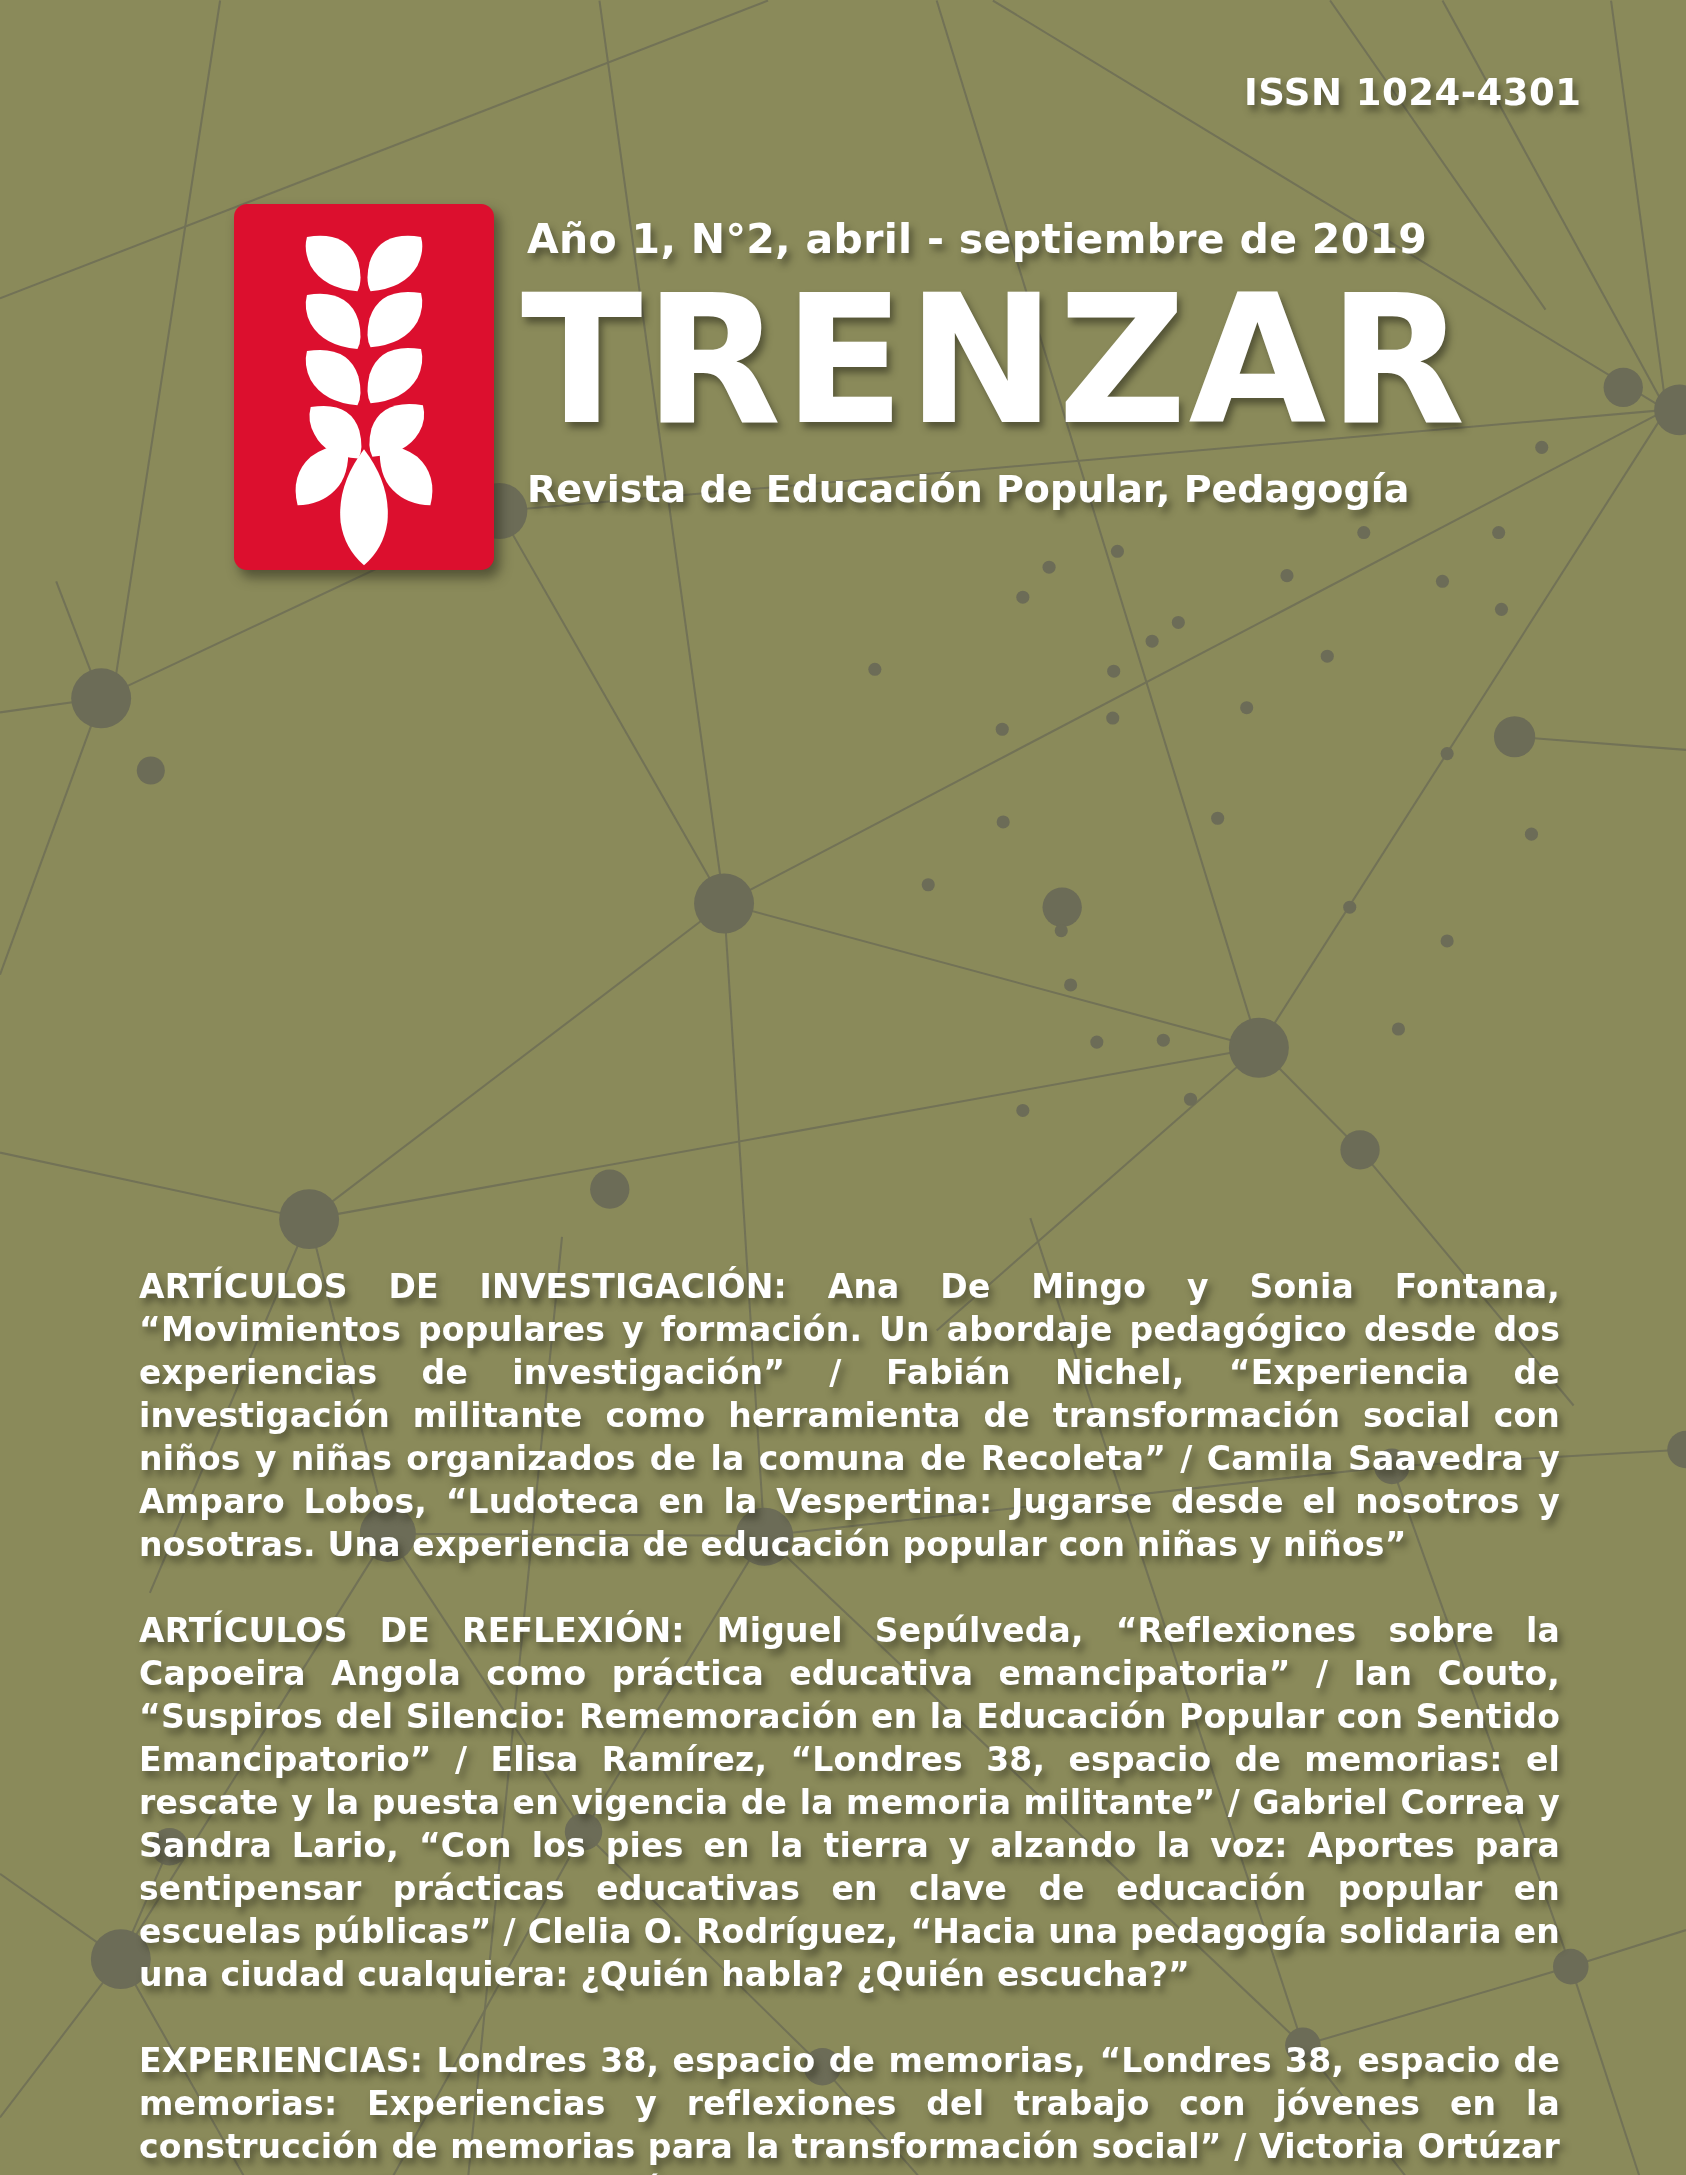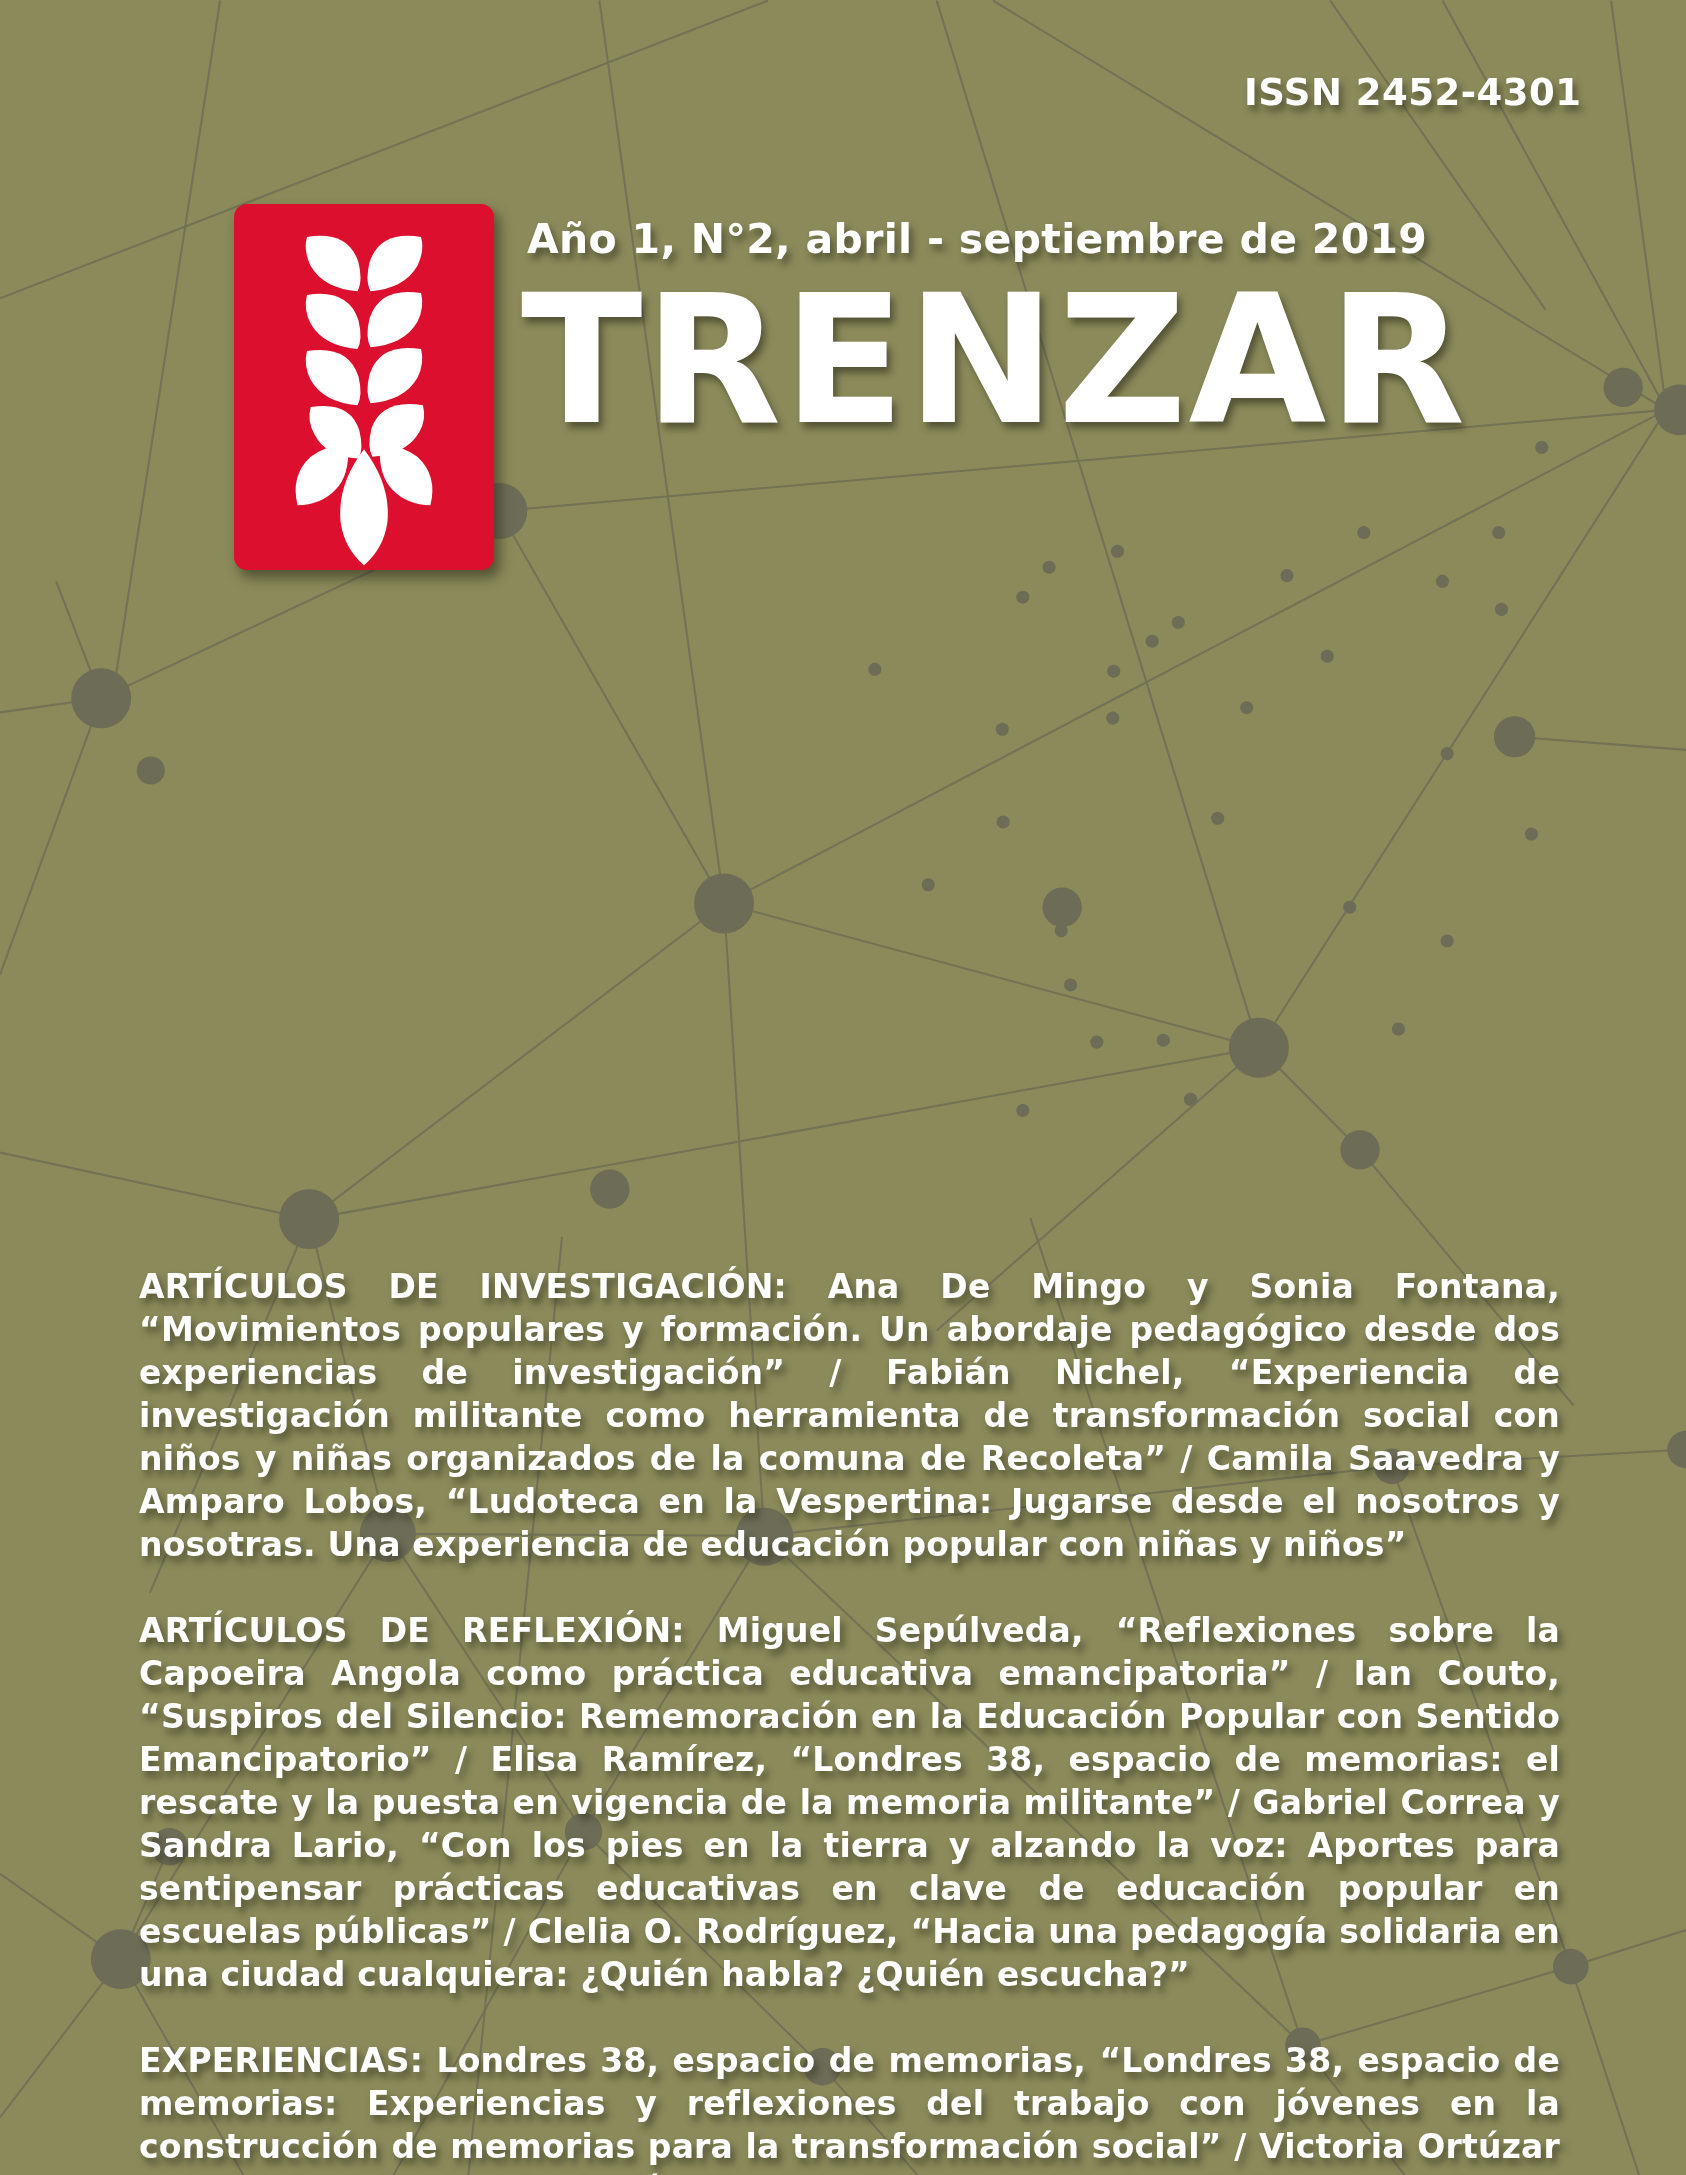--- a/index.html
+++ b/index.html
@@ -162,7 +162,7 @@
   </g>
 </svg>
 
-<div class="issn shadow">ISSN 2452-4301</div>
+<div class="issn shadow">ISSN 1024-4301</div>
 
 <div class="logo">
   <svg viewBox="0 0 278 391" xmlns="http://www.w3.org/2000/svg">

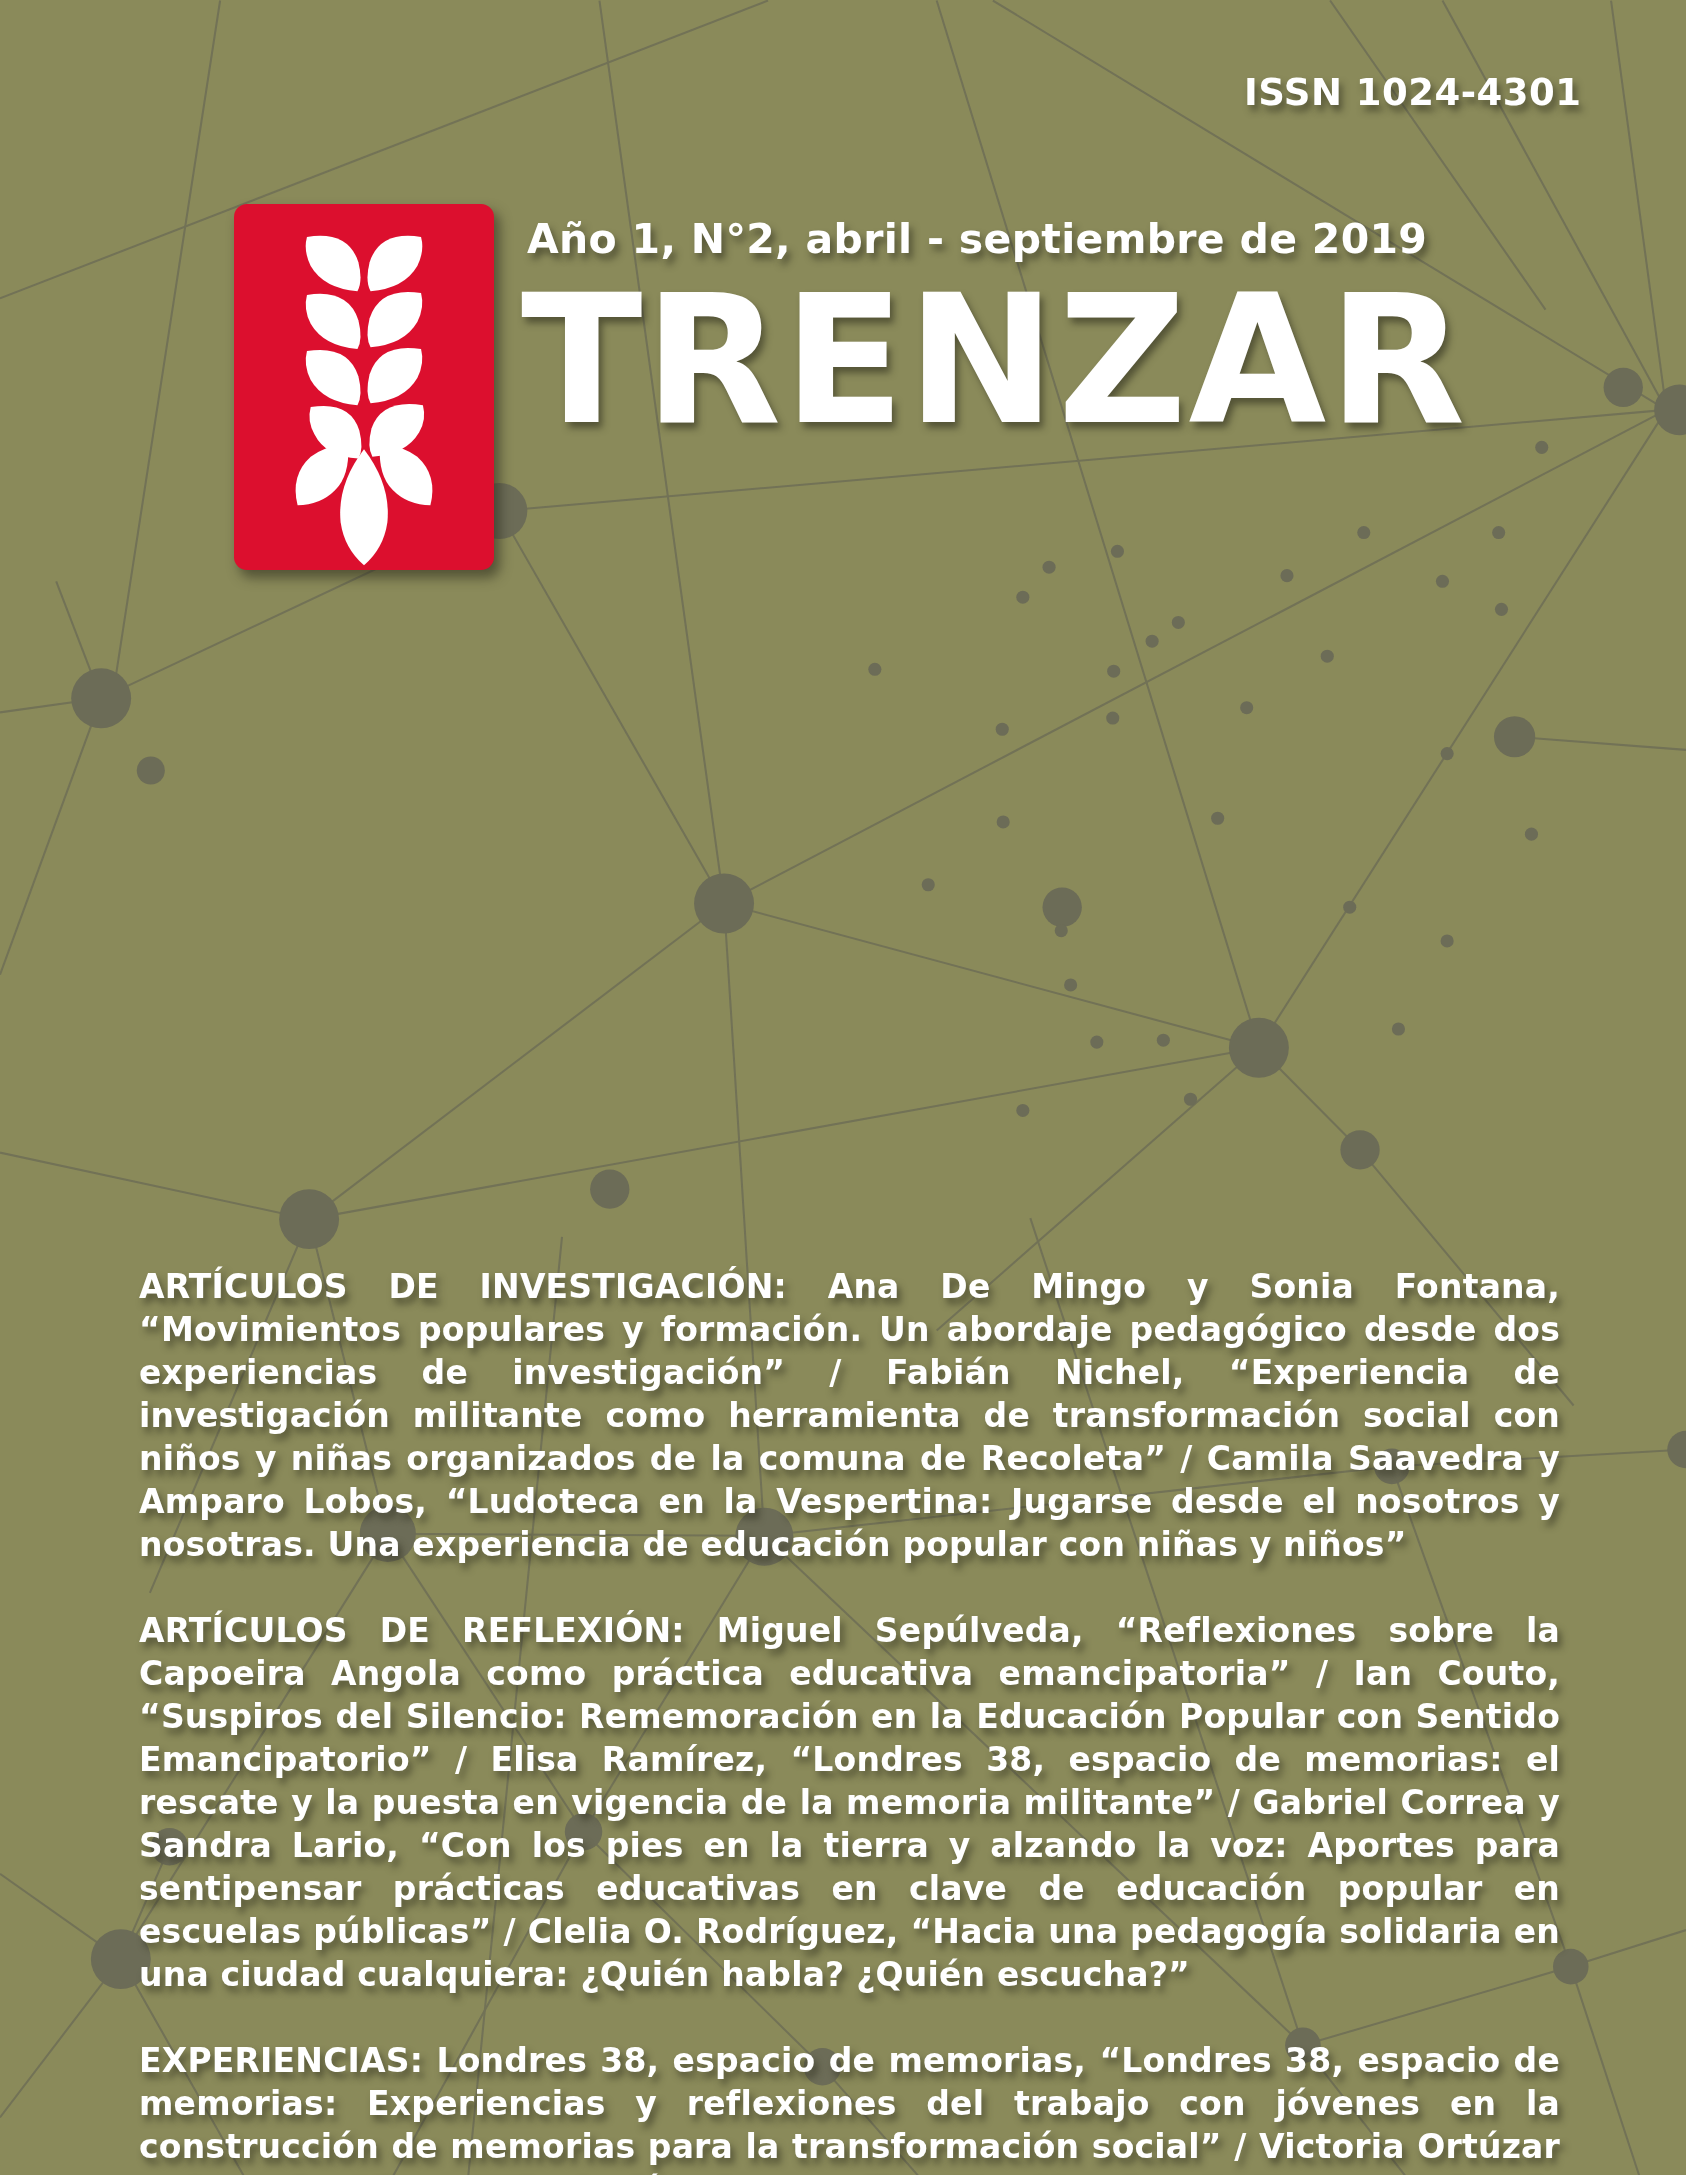--- a/index.html
+++ b/index.html
@@ -191,6 +191,7 @@
 <div class="issue-line shadow">Año 1, N°2, abril - septiembre de 2019</div>
 <div class="title shadow">TRENZAR</div>
 <div class="subtitle shadow">
+  <div>Revista de Educación Popular, Pedagogía</div>
 </div>
 
 <div class="contents shadow">

